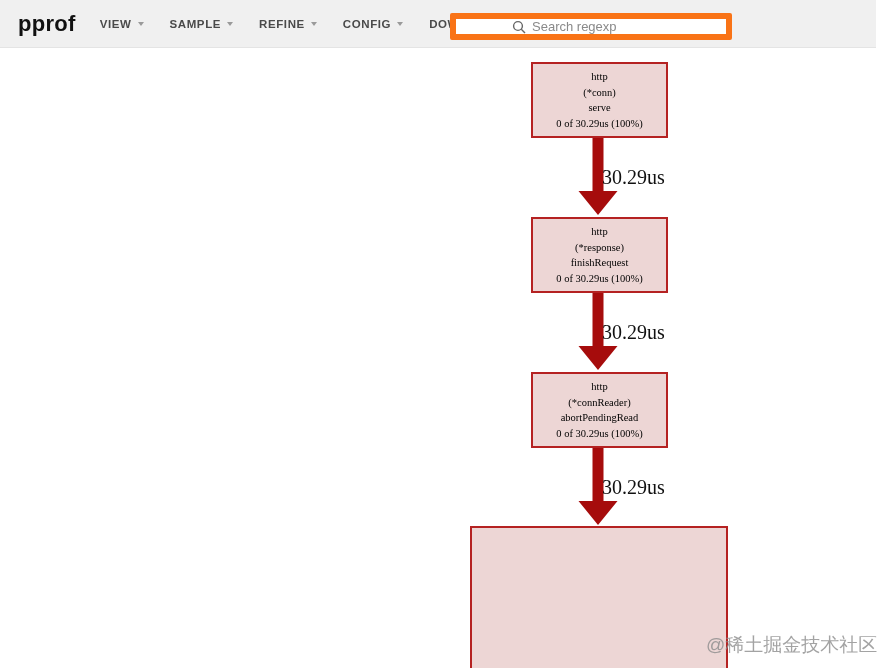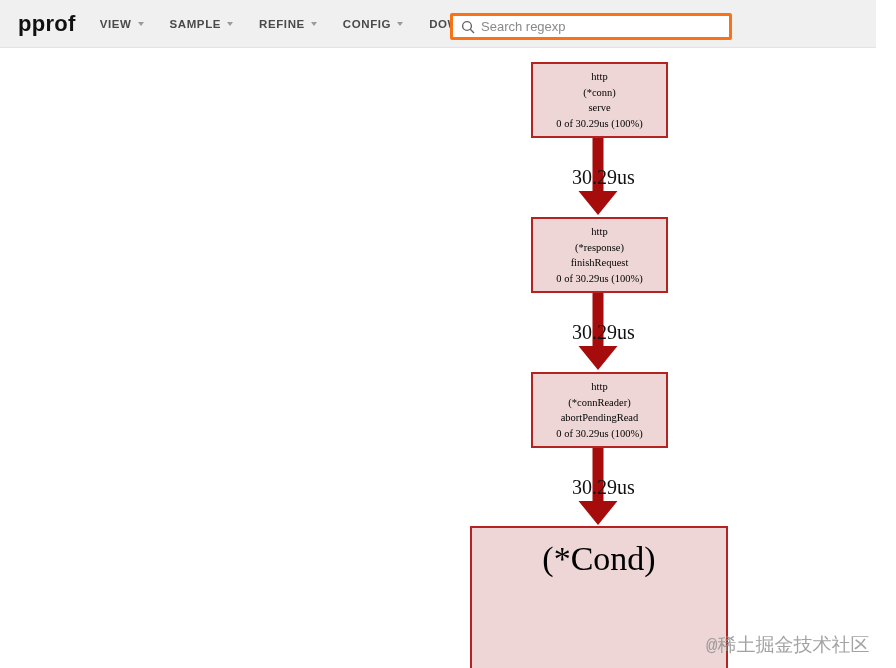--- a/index.html
+++ b/index.html
@@ -50,10 +50,11 @@
     left: 450px; top: 13px;
     width: 282px; height: 27px;
     background: #ffffff;
-    border: 3px solid #f97316;
+    border: 6px solid #f97316;
     border-radius: 2px;
     display: flex;
     align-items: center;
+    padding-left: 48px;
   }
   .search-icon { margin: 0 6px 0 8px; flex: 0 0 auto; display: block; }
   .search-input {

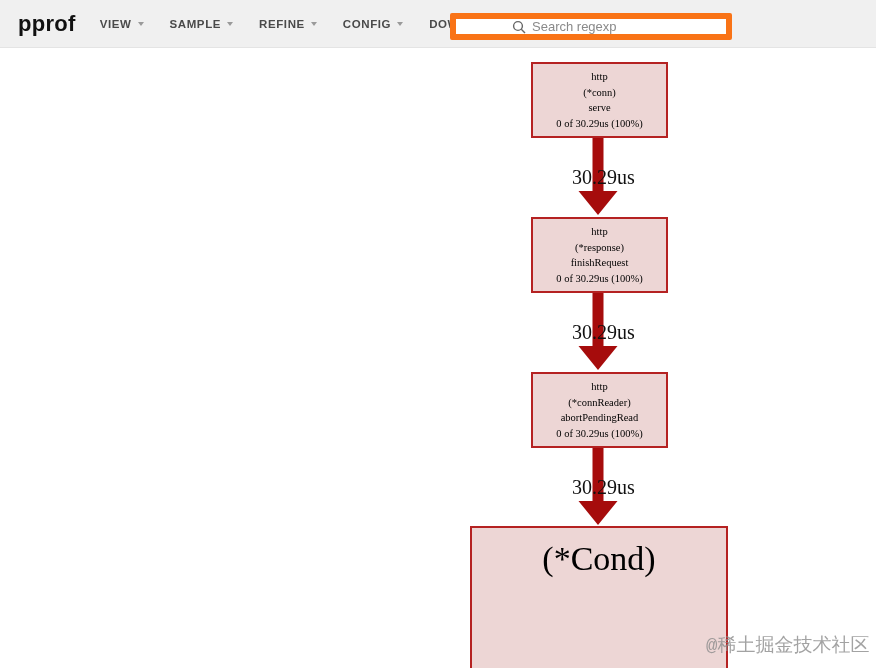--- a/index.html
+++ b/index.html
@@ -109,7 +109,7 @@
   }
   .edge-label {
     position: absolute;
-    left: 572px;
+    left: 602px;
     font-size: 20px;
     color: #111;
     white-space: nowrap;

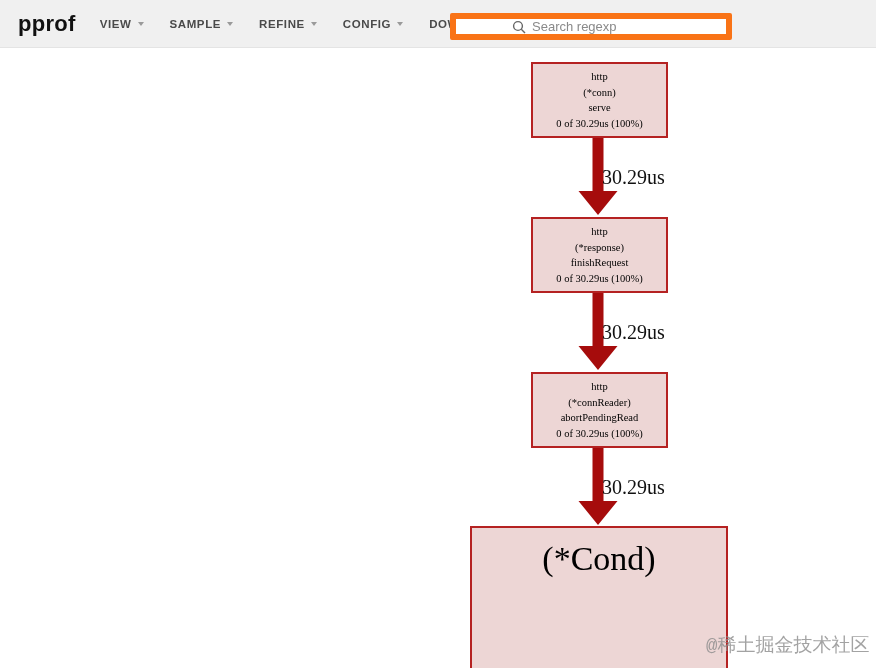--- a/index.html
+++ b/index.html
@@ -195,7 +195,6 @@
   </div>
 
   <div class="node node-big">
-    <div>(*Cond)</div>
   </div>
 
   <div class="edge-label edge-label-1">30.29us</div>

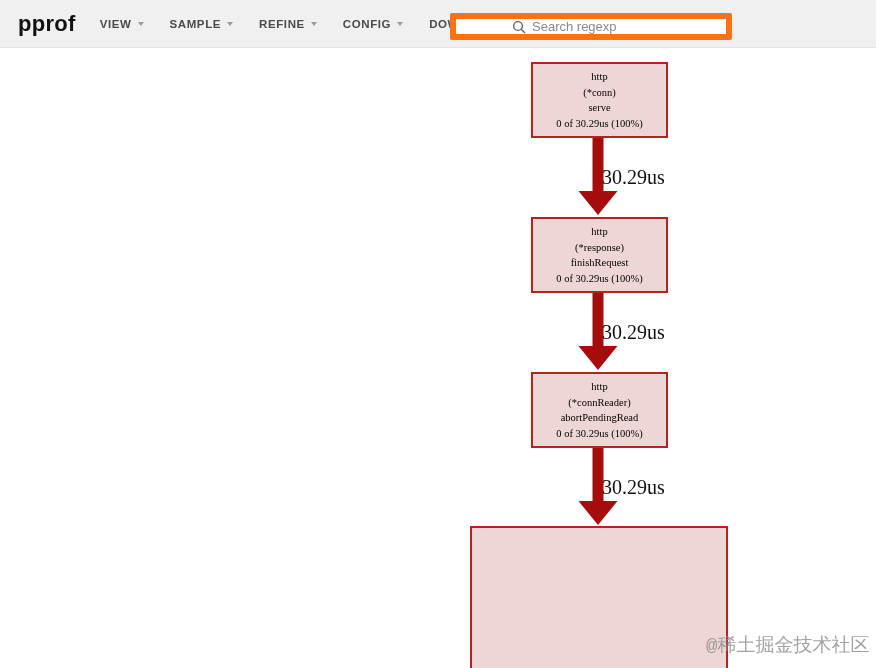--- a/index.html
+++ b/index.html
@@ -123,7 +123,7 @@
     left: 706px; top: 584px;
     font-size: 19px;
     color: rgba(140, 140, 140, 0.8);
-    font-family: Liberation Mono, monospace;
+    font-family: Liberation Sans, sans-serif;
     z-index: 10;
     white-space: nowrap;
   }

